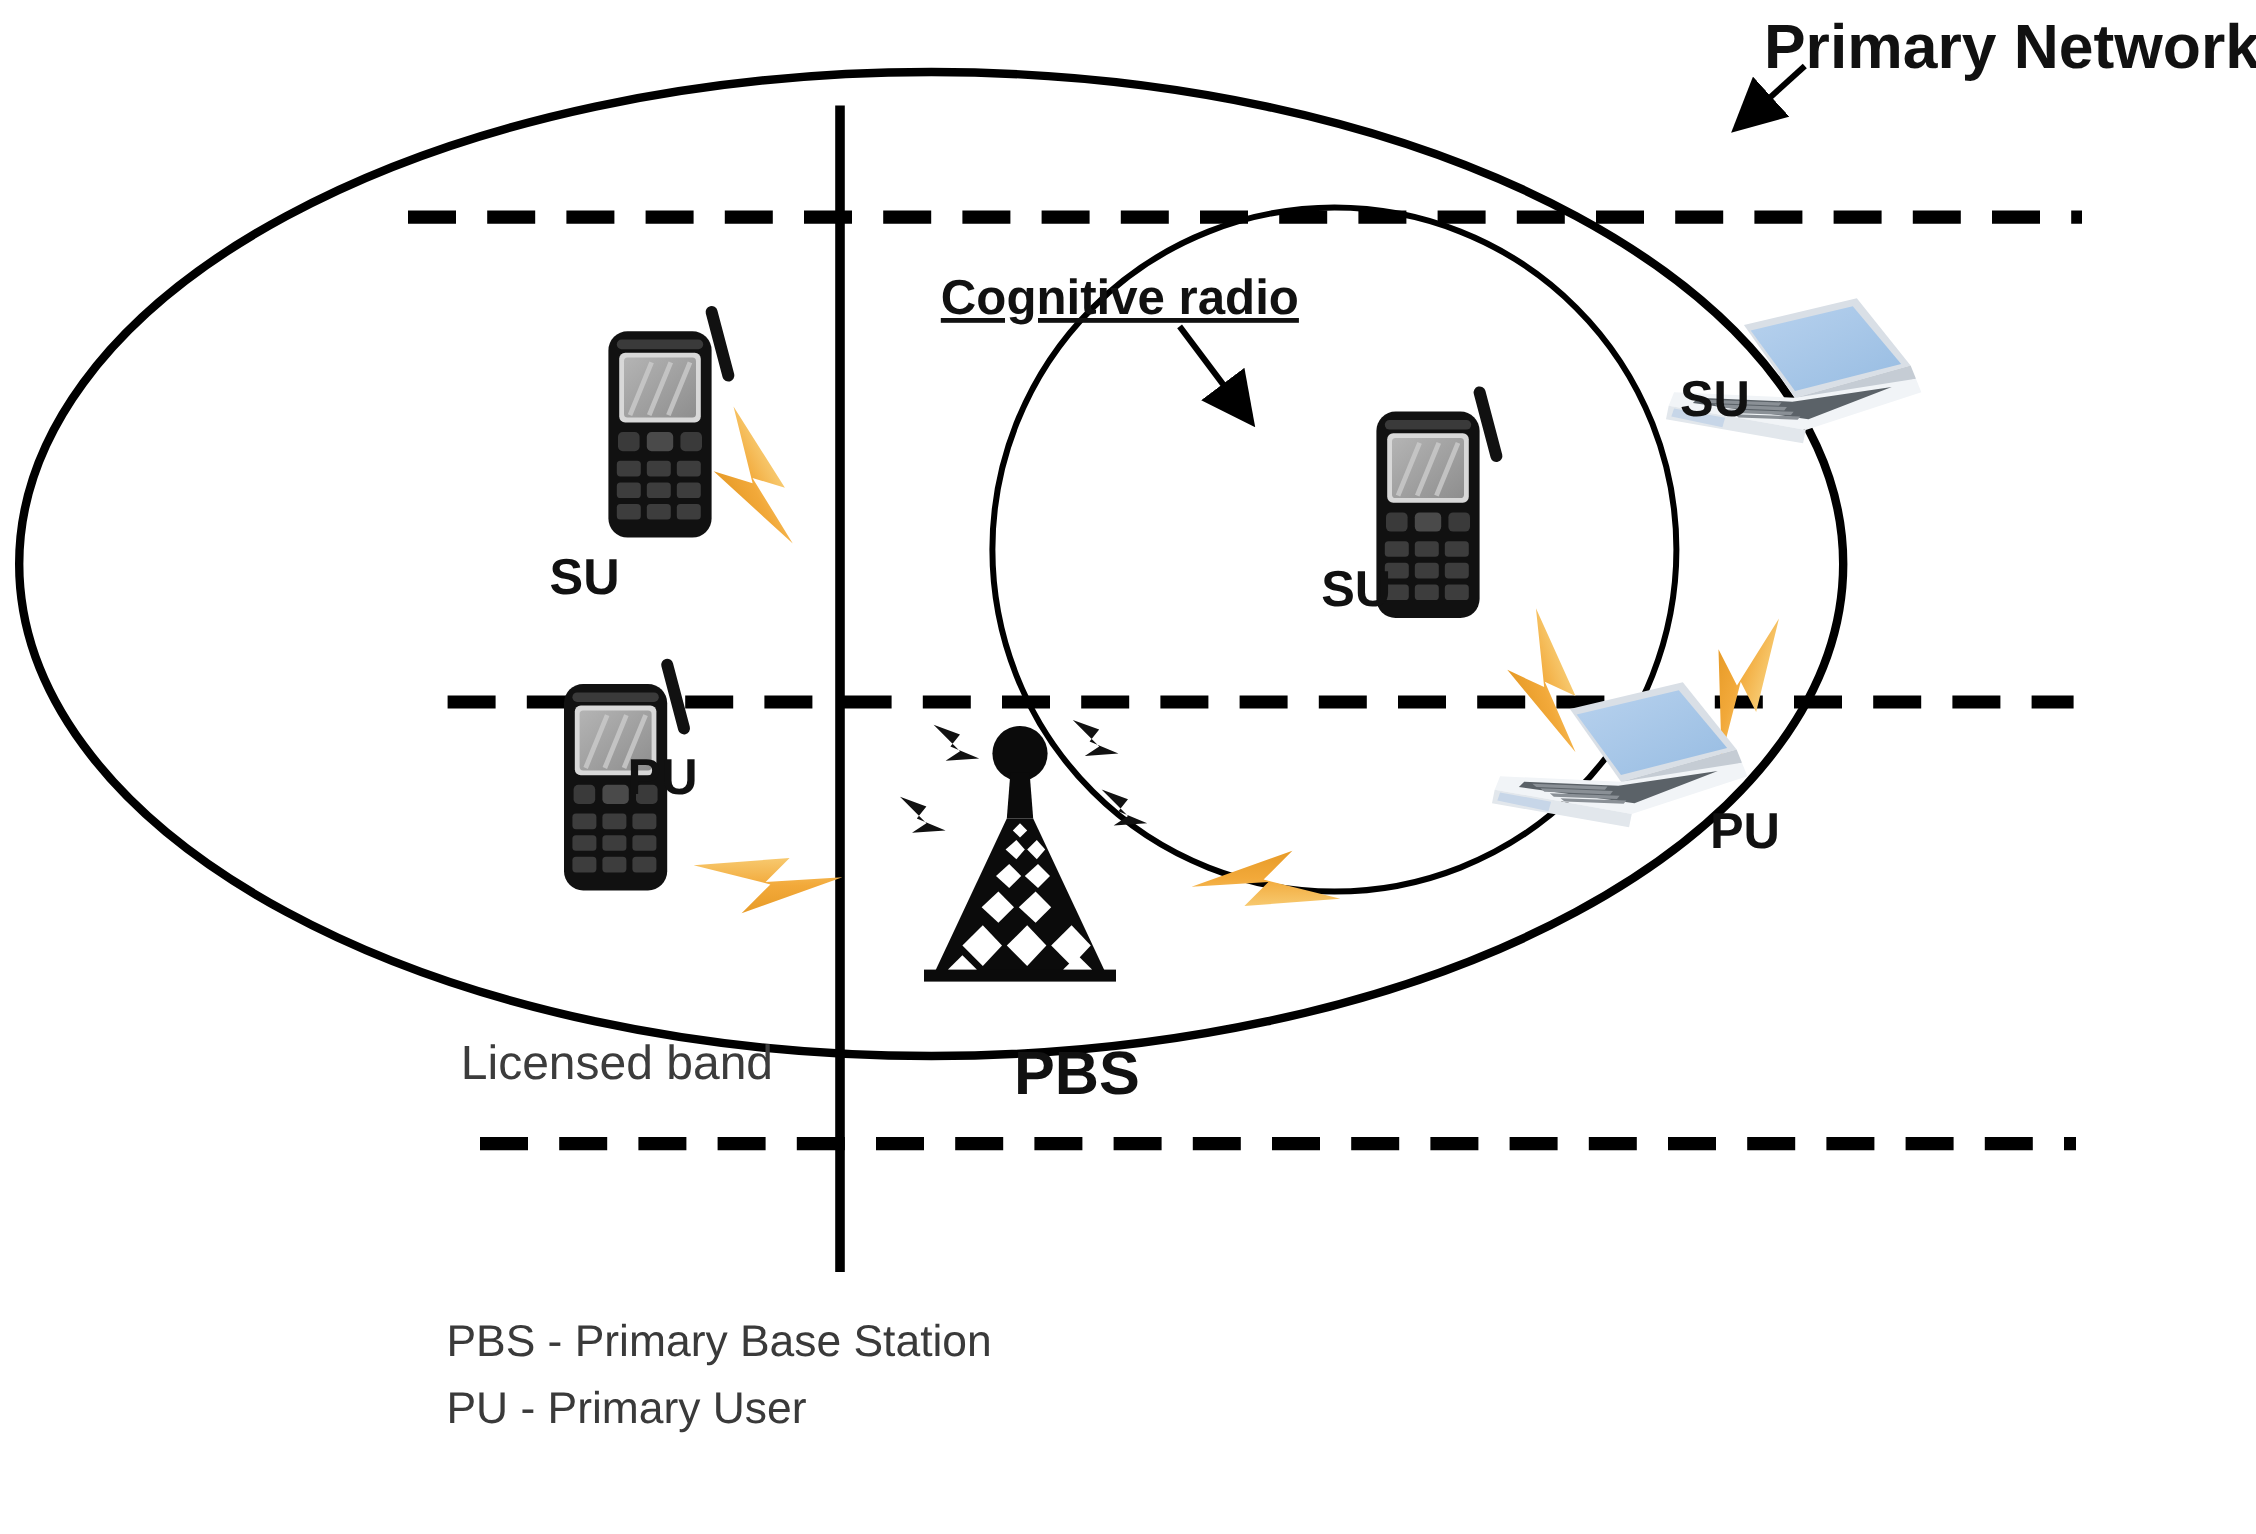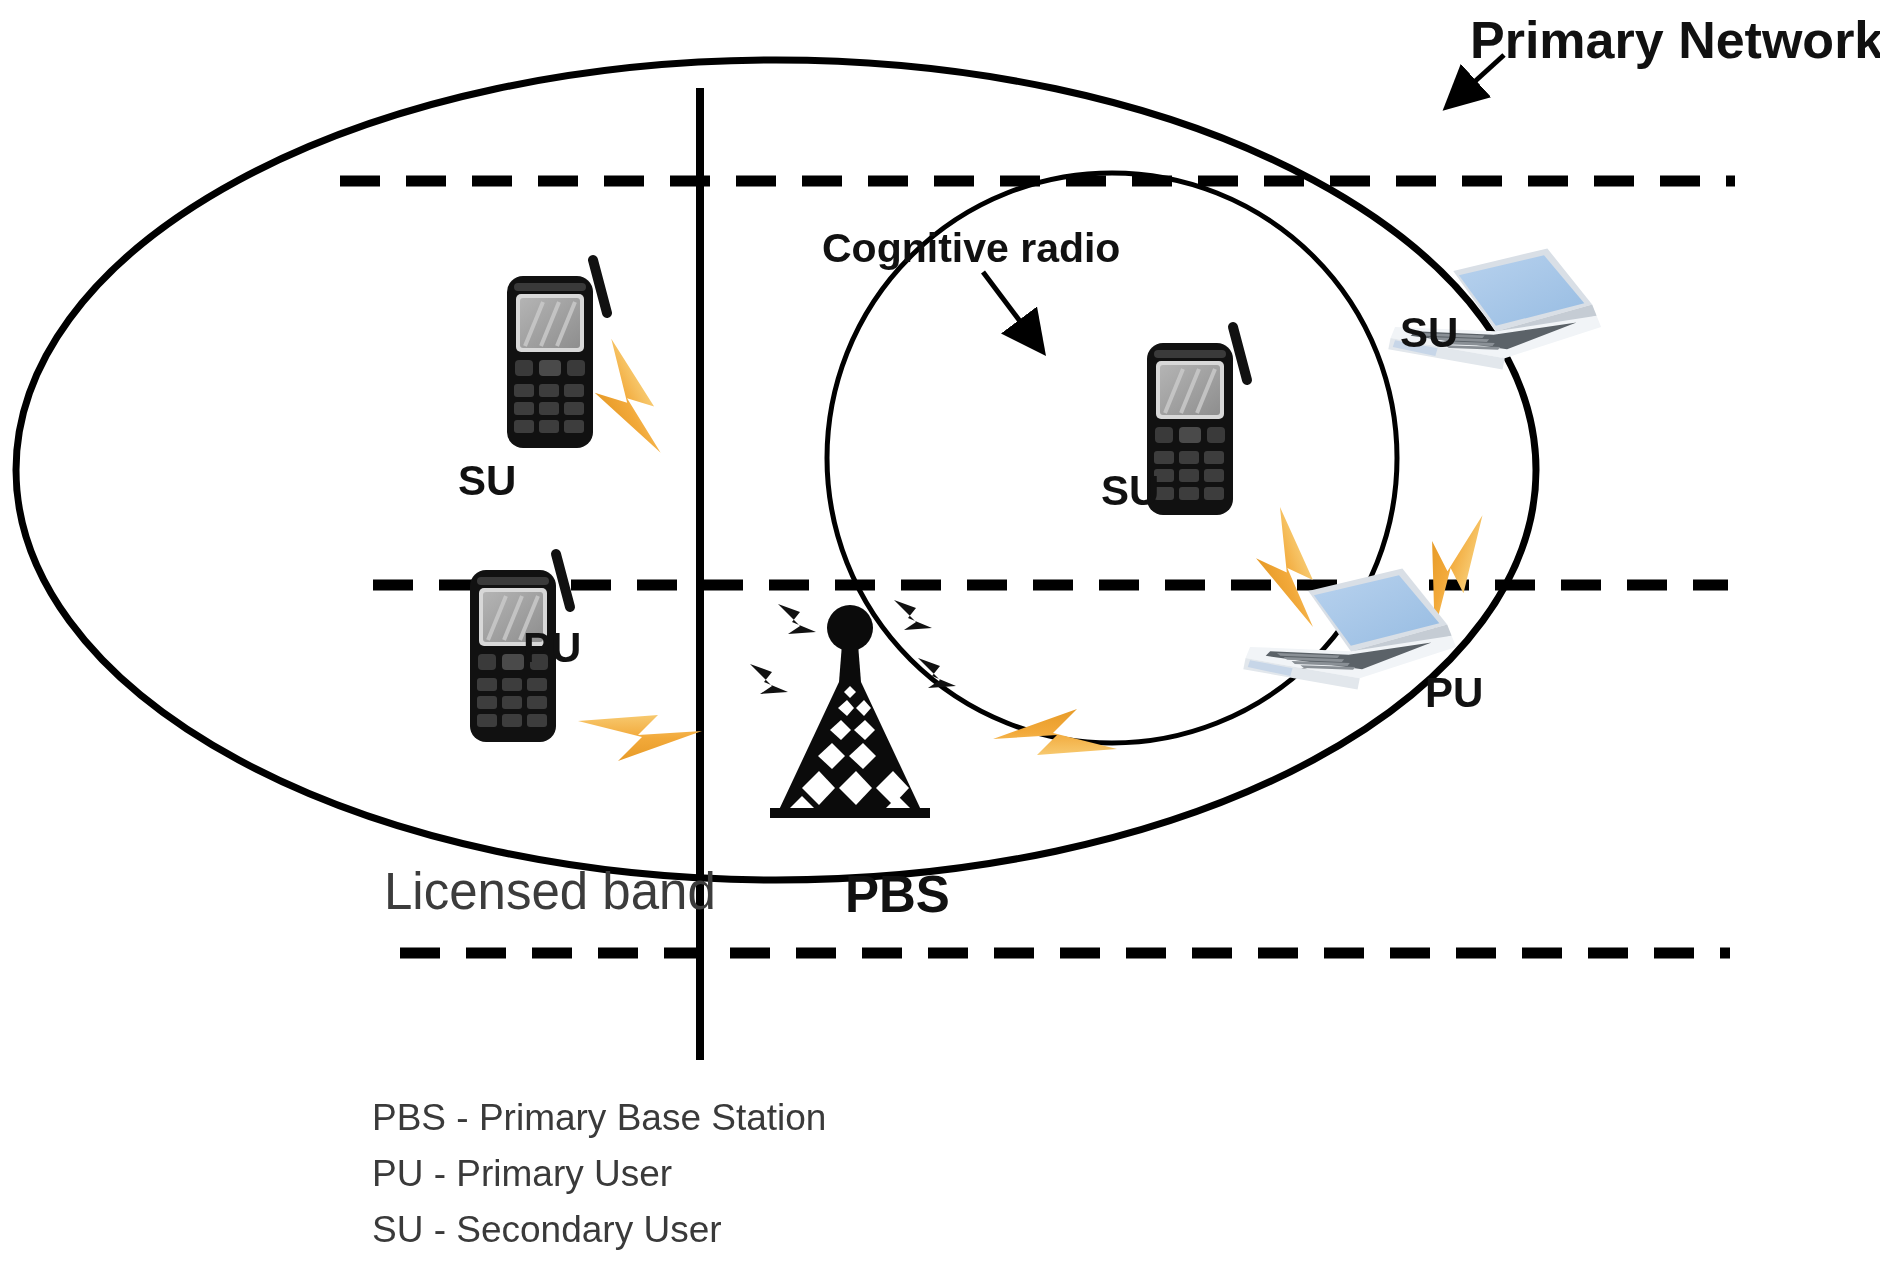--- a/index.html
+++ b/index.html
@@ -209,7 +209,7 @@
   <div class="lbl lbl-bold" style="left:1470px;top:14px;font-size:52px;">Primary Network</div>
 
 
-  <div class="lbl lbl-bold" style="left:822px;top:228px;font-size:41px;">Cognitive radio</div>
+  <div class="lbl lbl-bold" style="left:784px;top:228px;font-size:41px;text-decoration:underline;">Cognitive radio</div>
 
   <div class="lbl lbl-bold" style="left:458px;top:460px;font-size:42px;">SU</div>
 

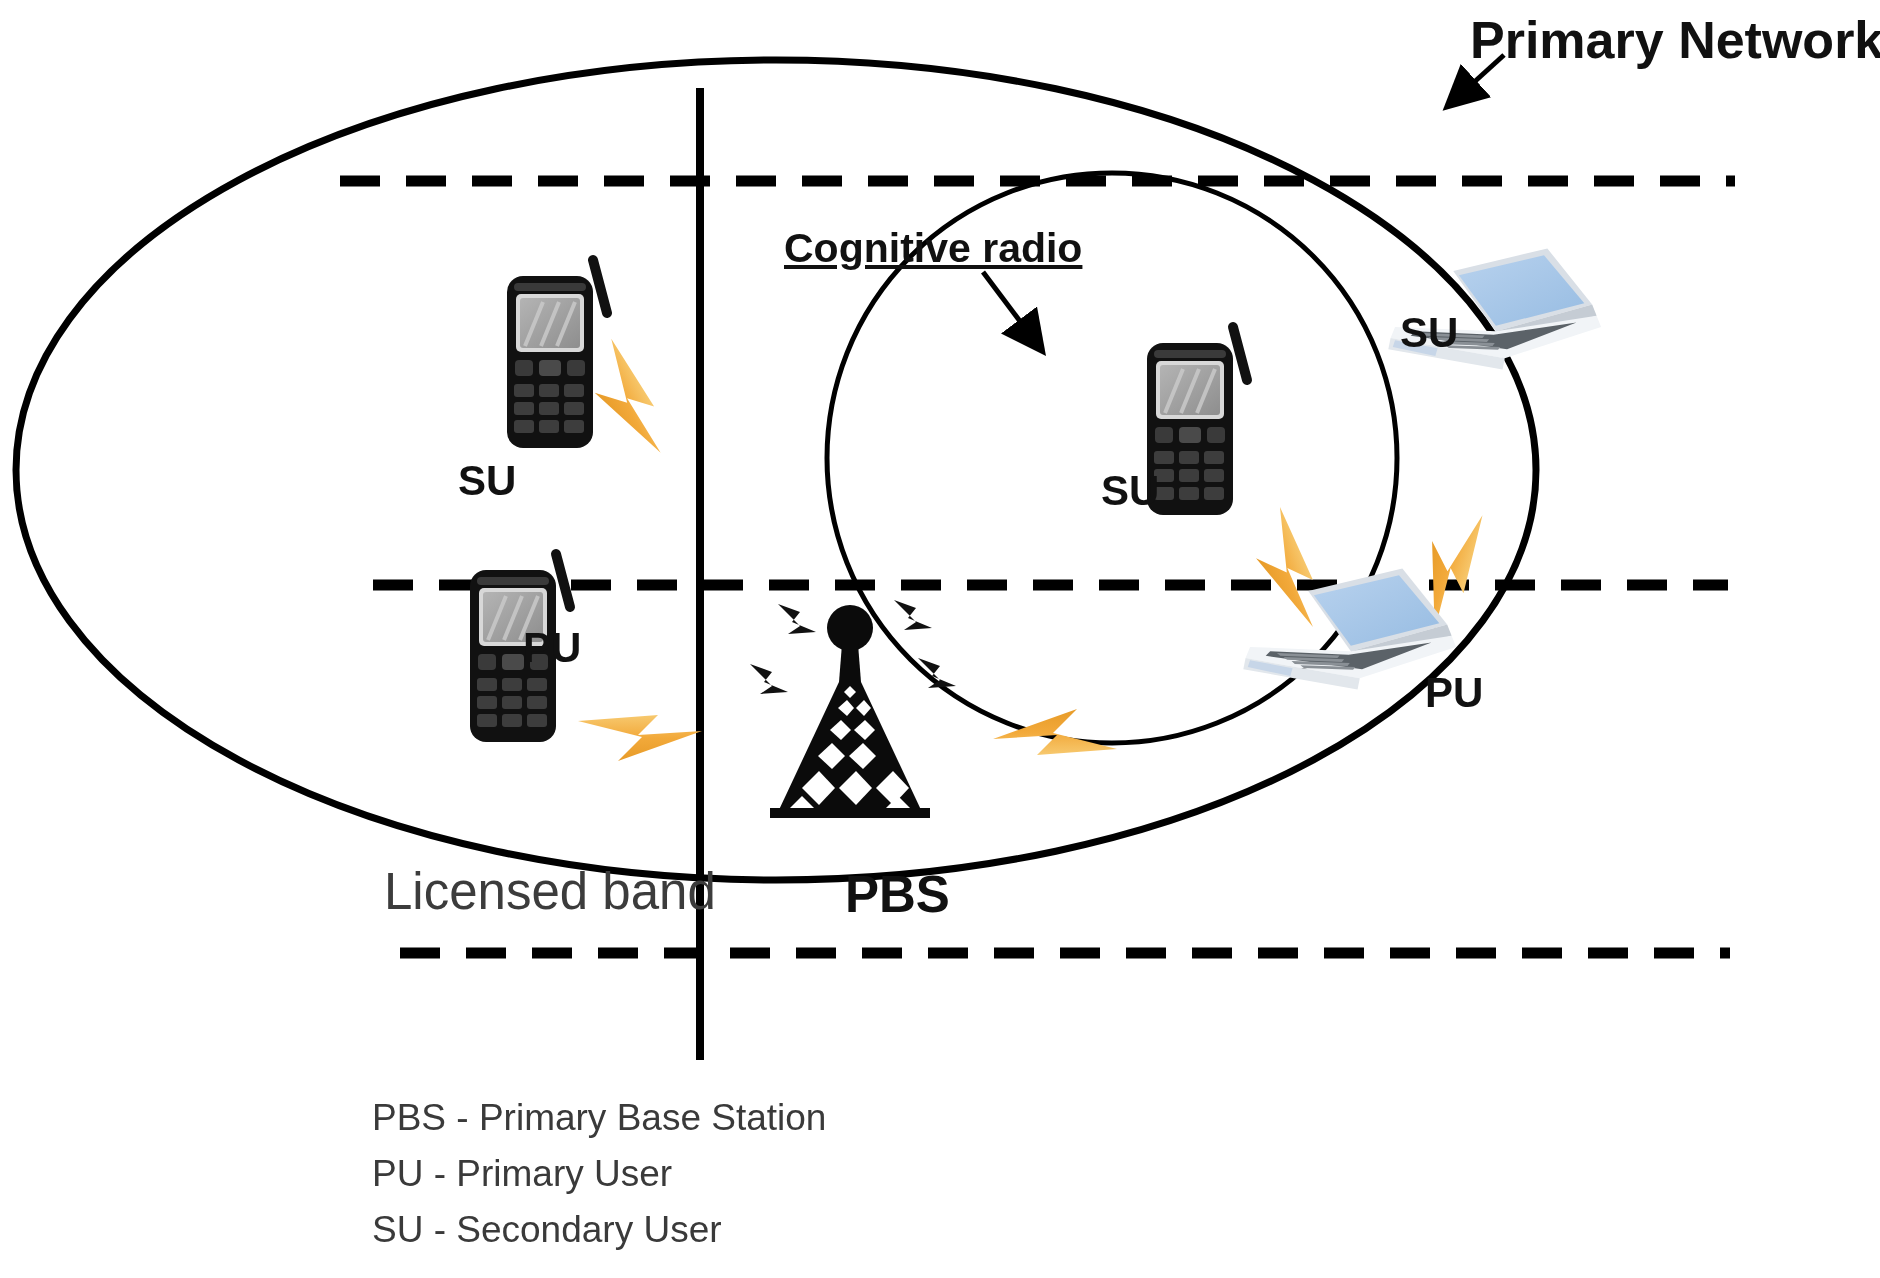--- a/index.html
+++ b/index.html
@@ -223,7 +223,7 @@
 
   <div class="lbl lbl-bold" style="left:1425px;top:672px;font-size:42px;">PU</div>
 
-  <div class="lbl lbl-gray" style="left:384px;top:866px;font-size:51px;">Licensed band</div>
+  <div class="lbl lbl-gray" style="left:384px;top:866px;font-size:40px;">Licensed band</div>
 
   <div class="legend">
     <div>PBS - Primary Base Station</div>

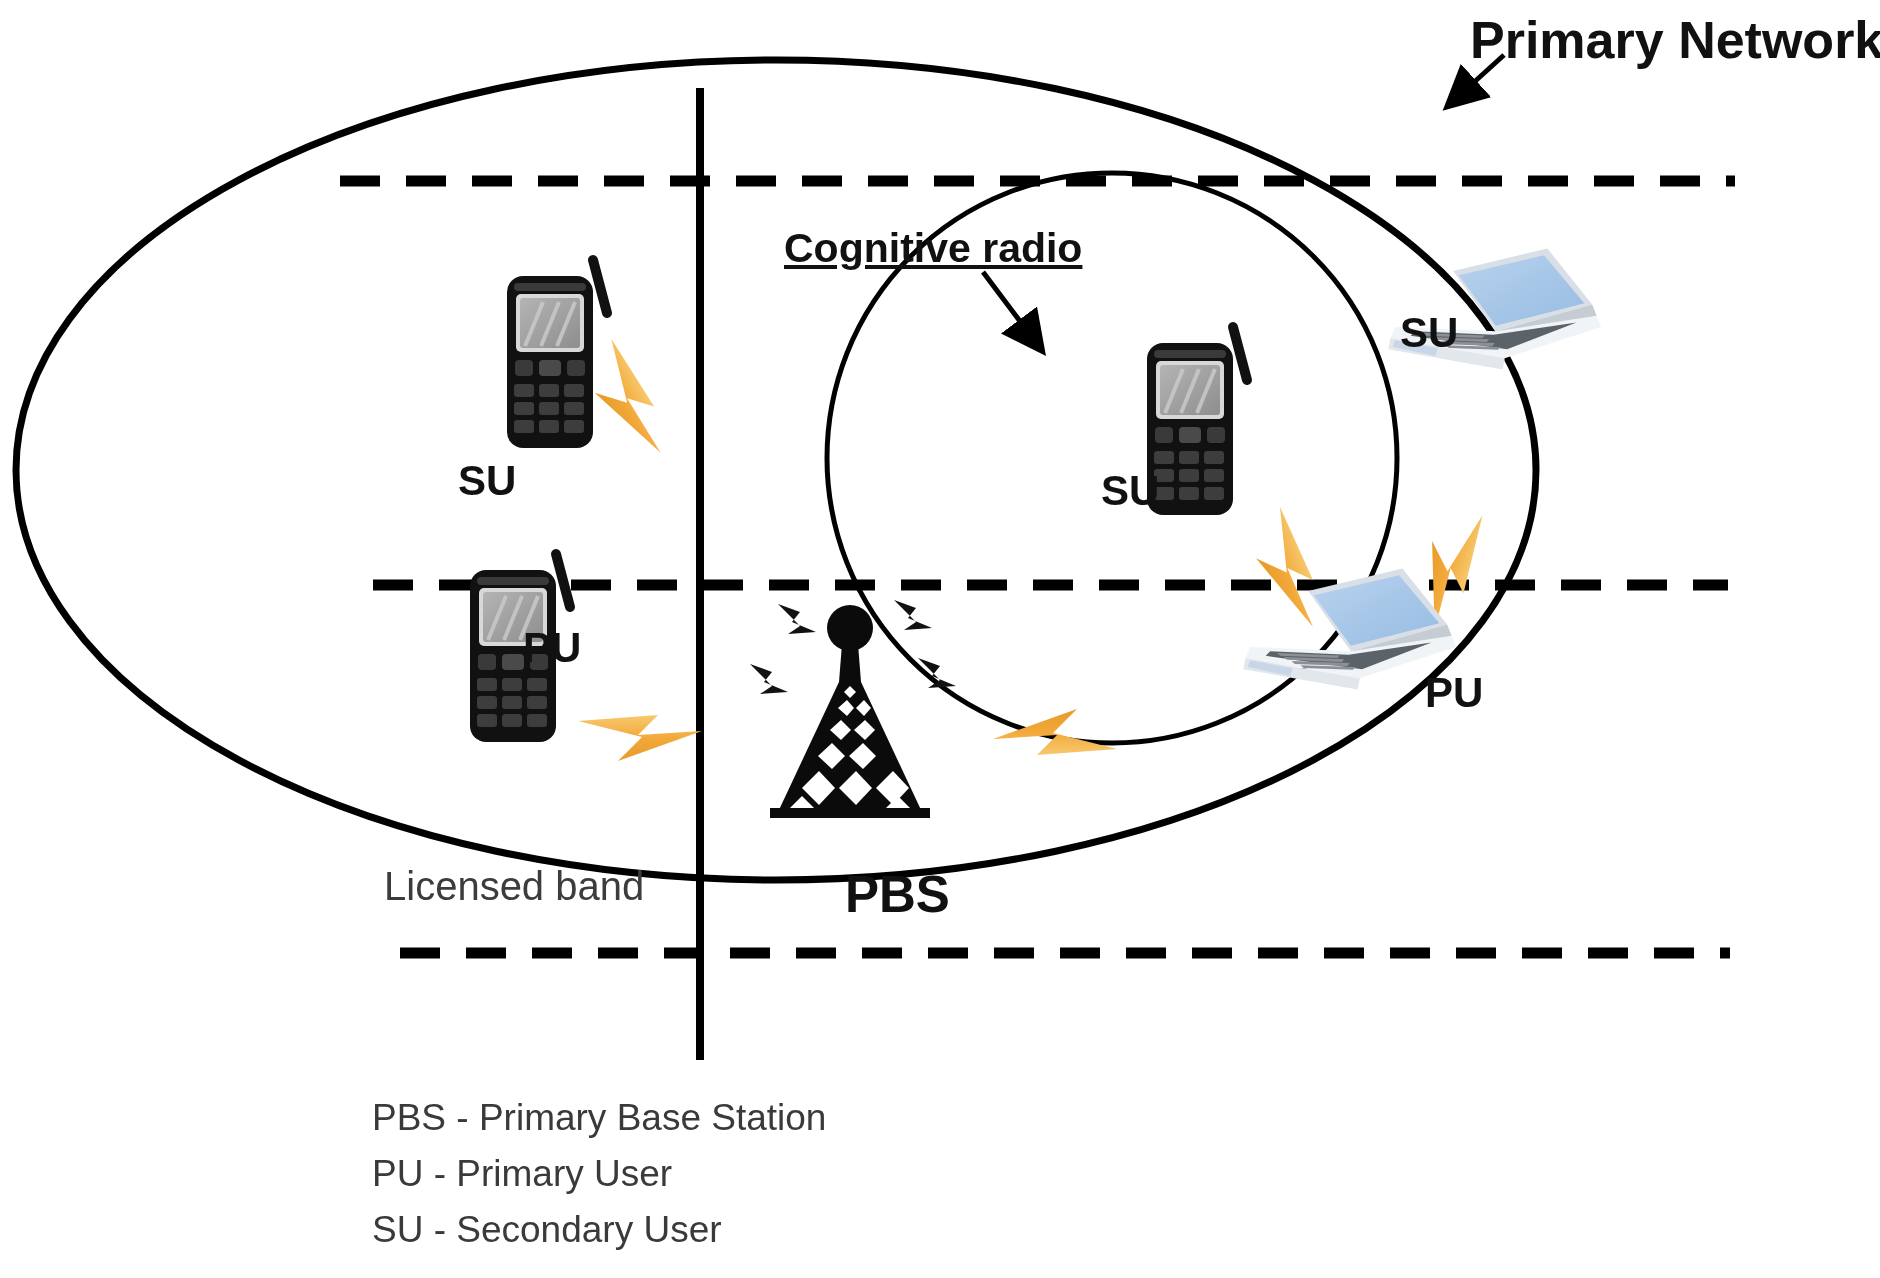--- a/index.html
+++ b/index.html
@@ -228,7 +228,6 @@
   <div class="legend">
     <div>PBS - Primary Base Station</div>
     <div>PU - Primary User</div>
-    <div>SU - Secondary User</div>
   </div>
 
 </div>

